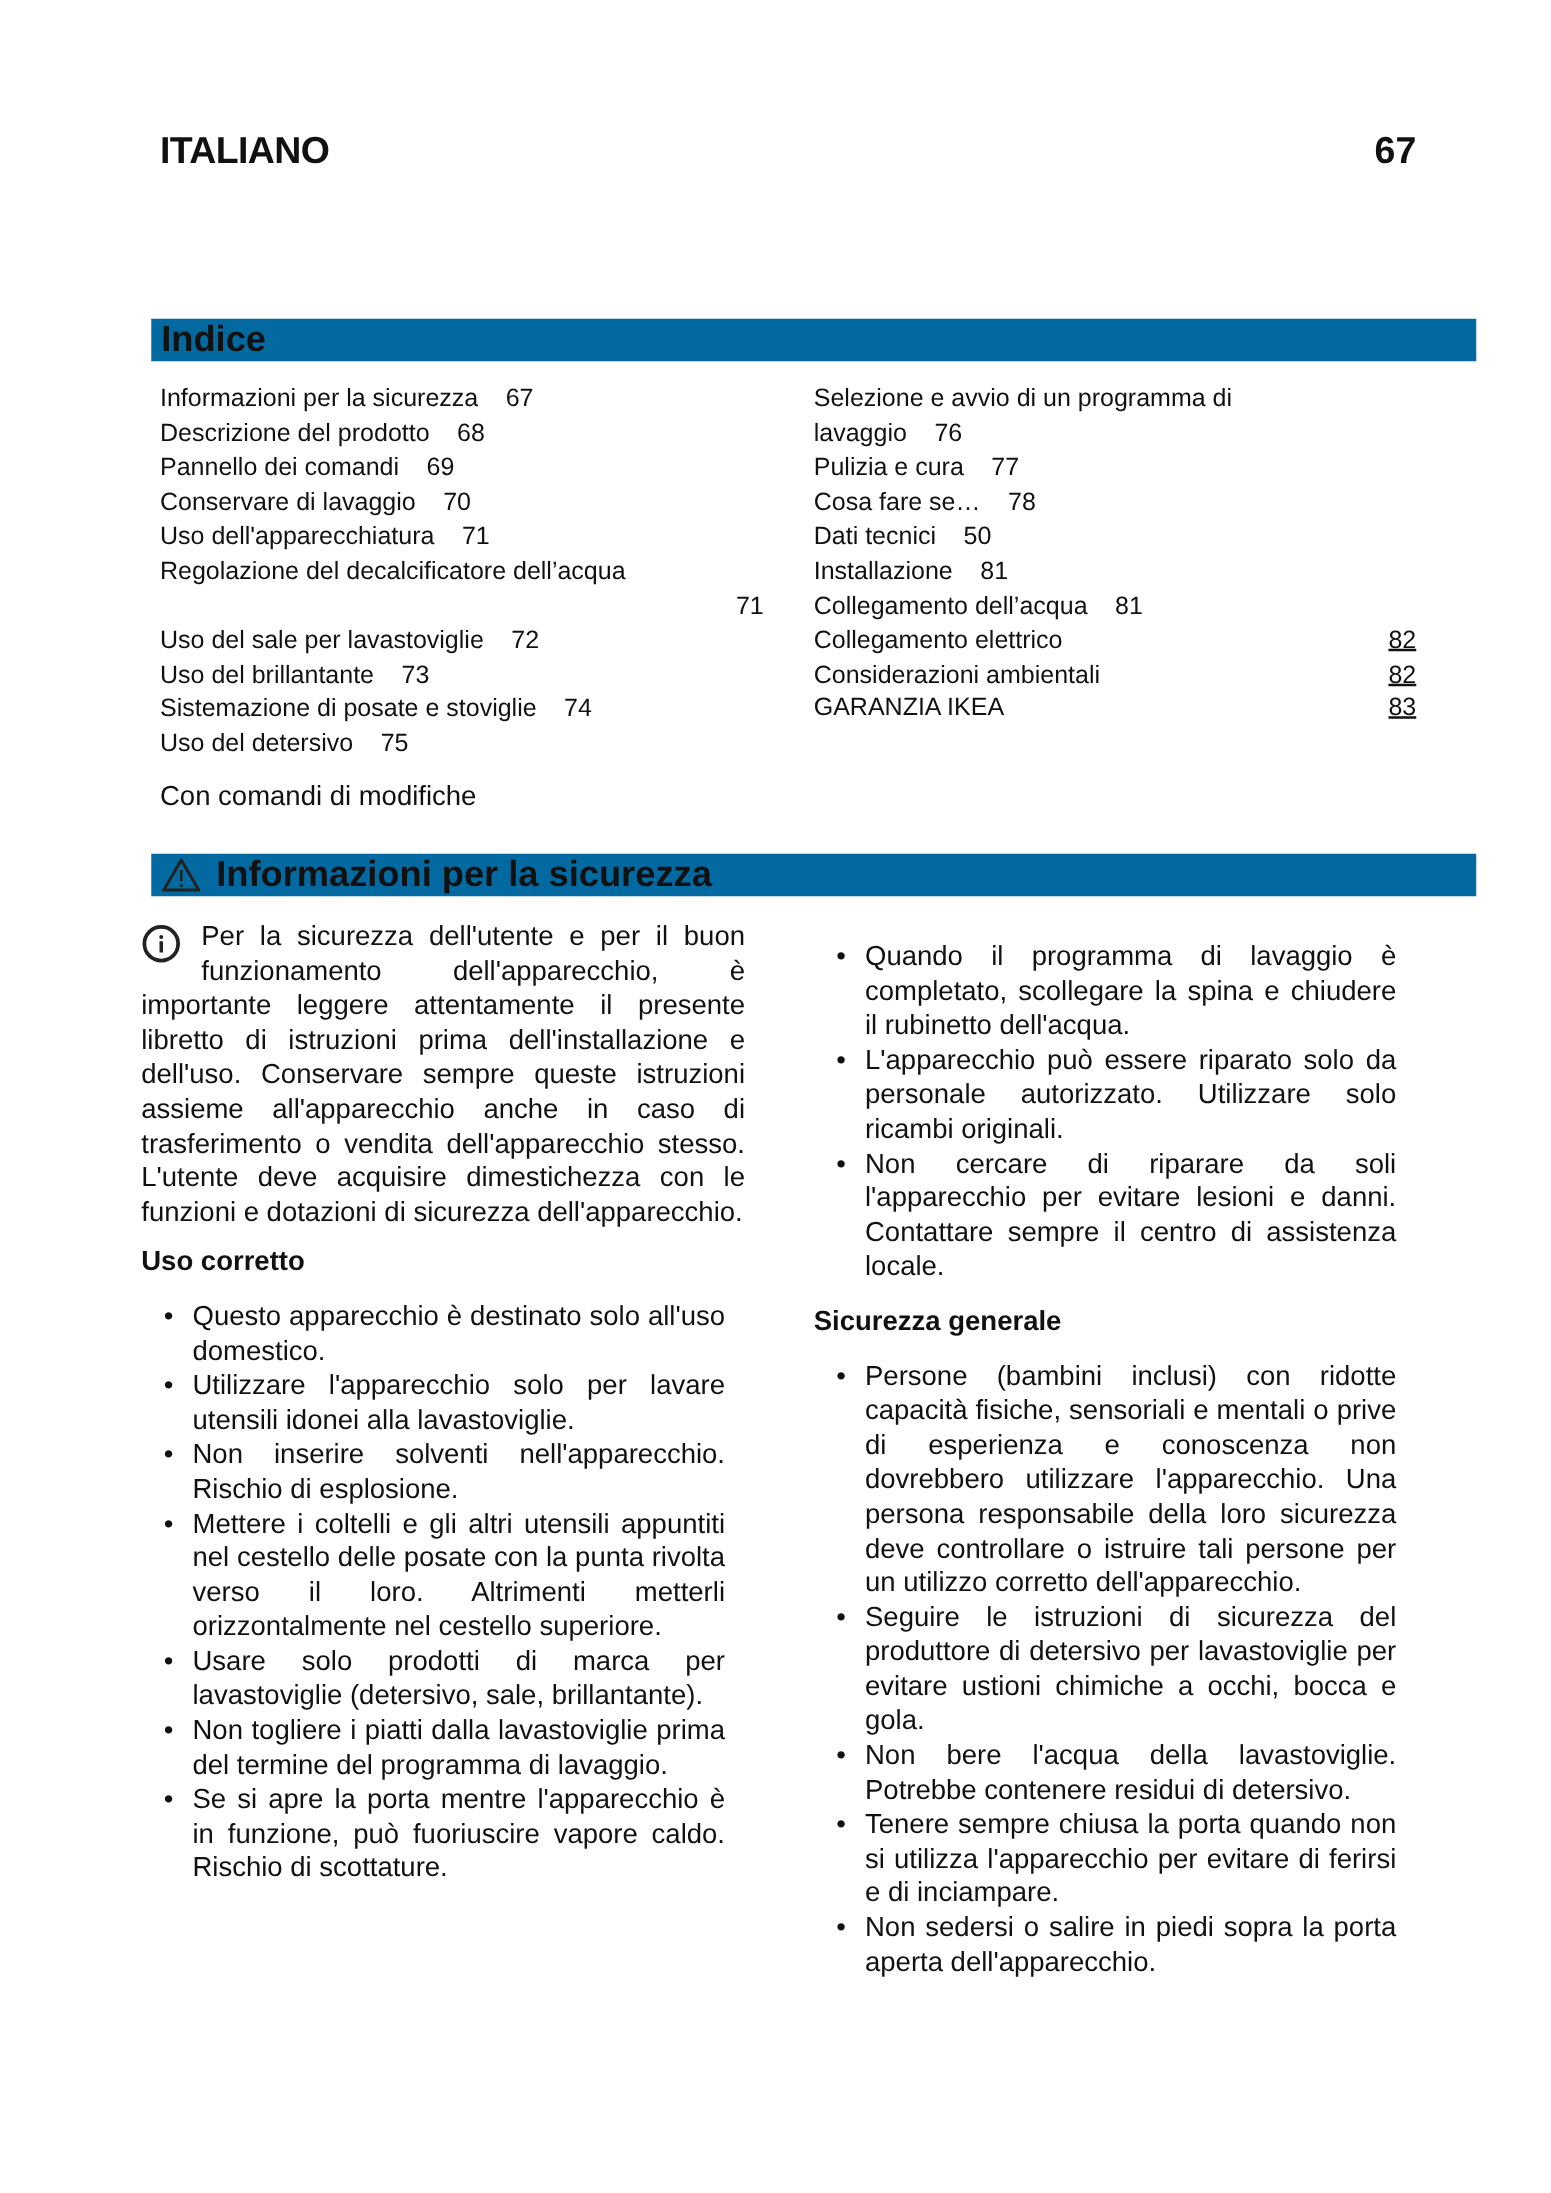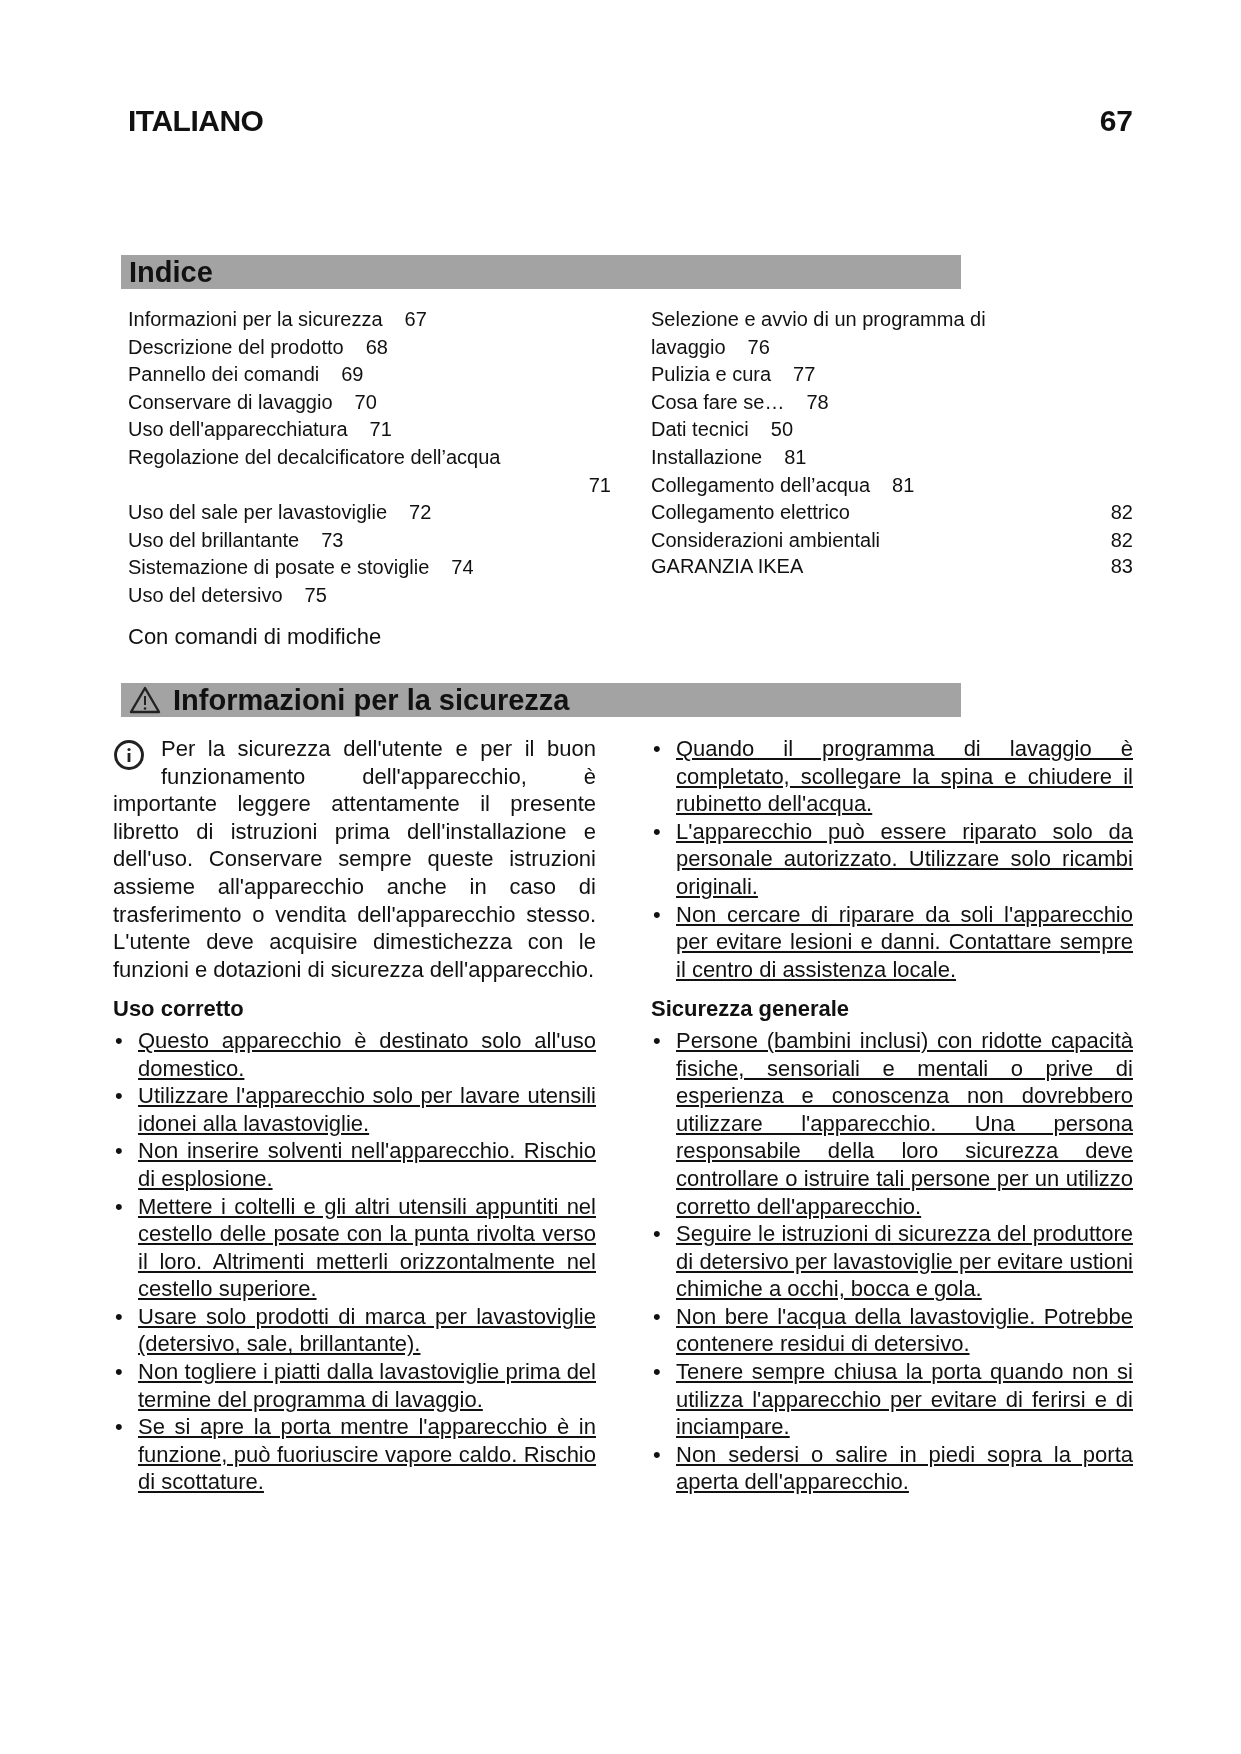--- a/index.html
+++ b/index.html
@@ -13,7 +13,7 @@
   .pageno { position: absolute; right: 0; top: 0; font-size: 30px; font-weight: bold; }
 
   .section-bar {
-    position: absolute; left: 121px; width: 840px; background: #a3a3a3;
+    position: absolute; left: 121px; width: 1060px; background: #0369a1;
     font-weight: bold; color: #111;
   }
   #toc-bar { top: 255px; height: 34px; font-size: 29px; line-height: 34px; padding-left: 8px; box-sizing: border-box; }

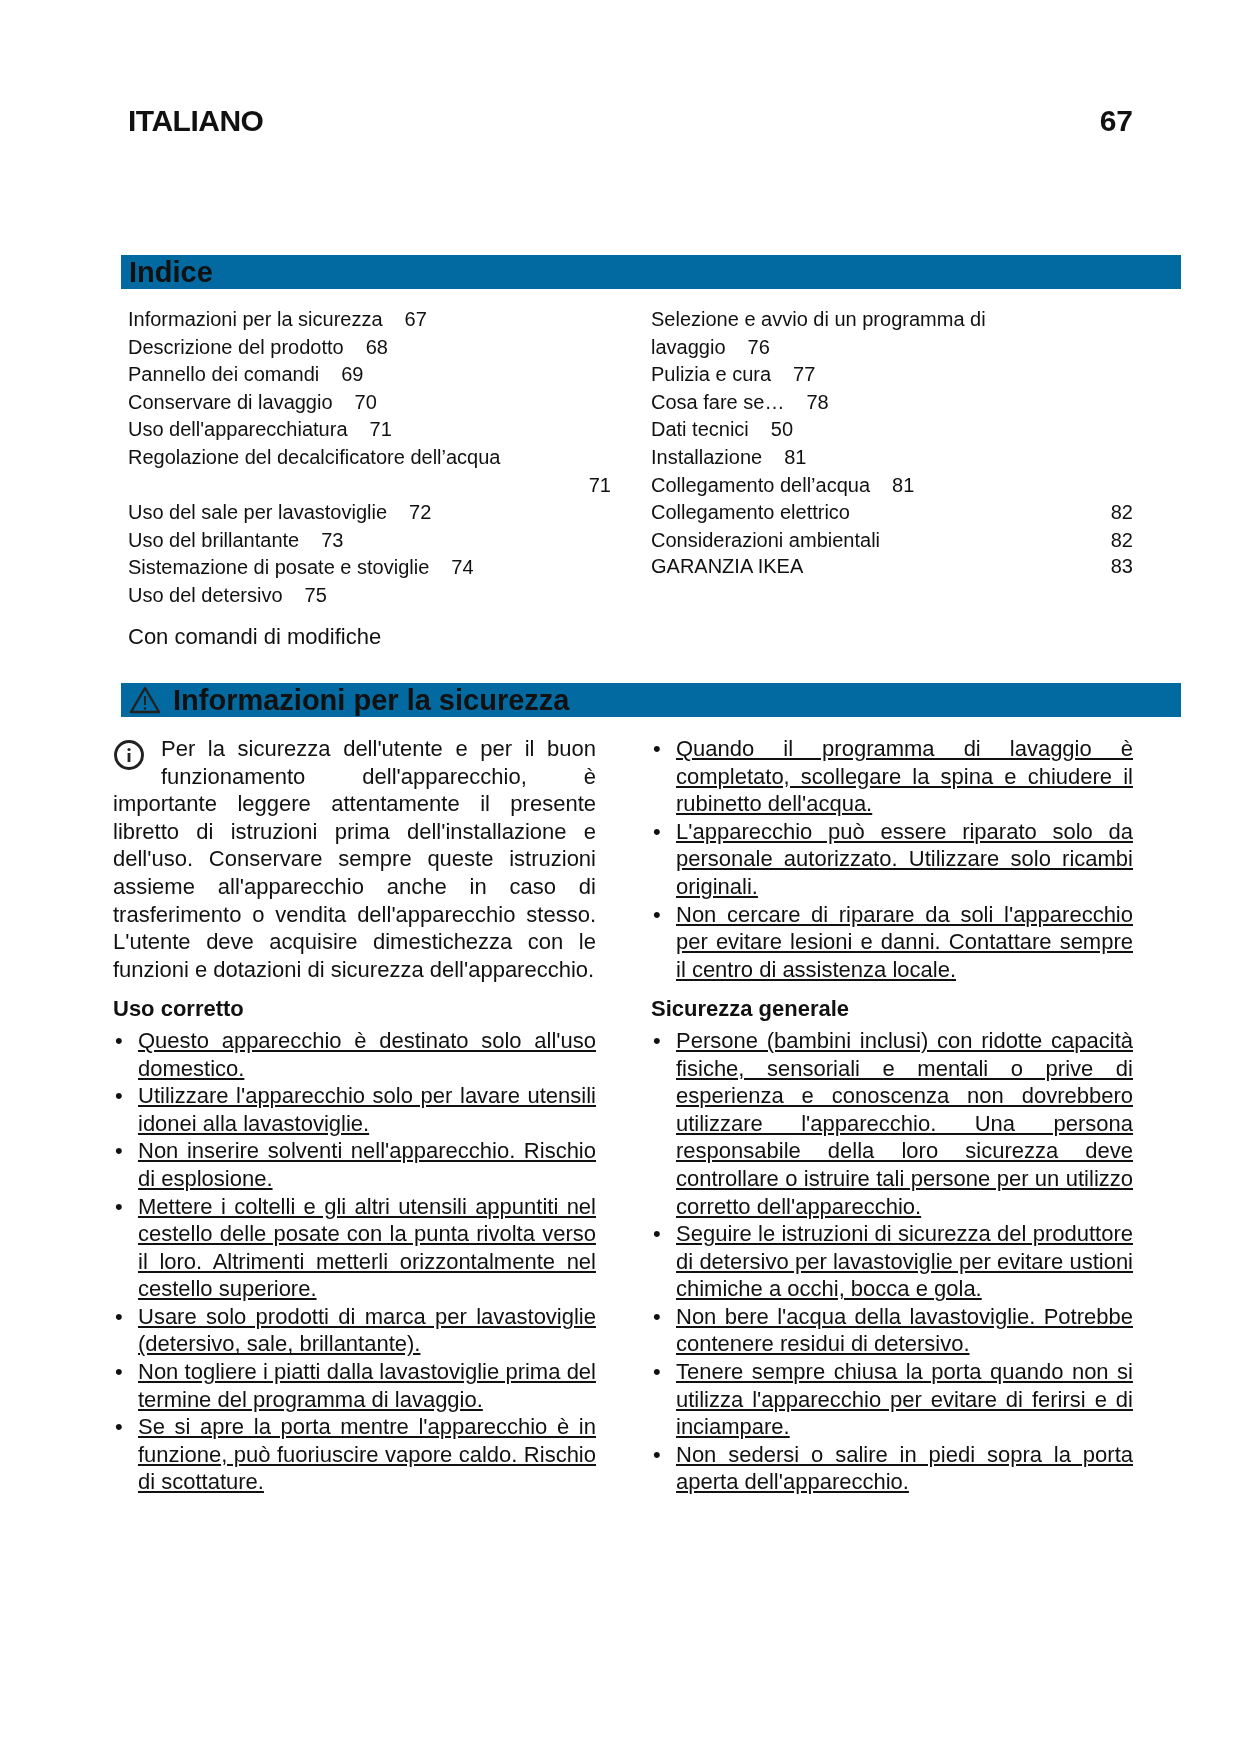--- a/index.html
+++ b/index.html
@@ -25,7 +25,7 @@
   #toc-right { left: 651px; top: 306px; width: 482px; }
   .toc-row { display: block; position: relative; }
   .toc-row .num { margin-left: 22px; }
-  .toc-row.right-num .num { position: absolute; right: 0; margin-left: 0; }
+  .toc-row.right-num .num { position: absolute; right: 0; margin-left: 0; text-decoration: underline; }
   .toc-row.wrapnum .num { display: block; text-align: right; margin-left: 0; }
   .note { position: absolute; left: 128px; top: 624px; font-size: 22px; }
 

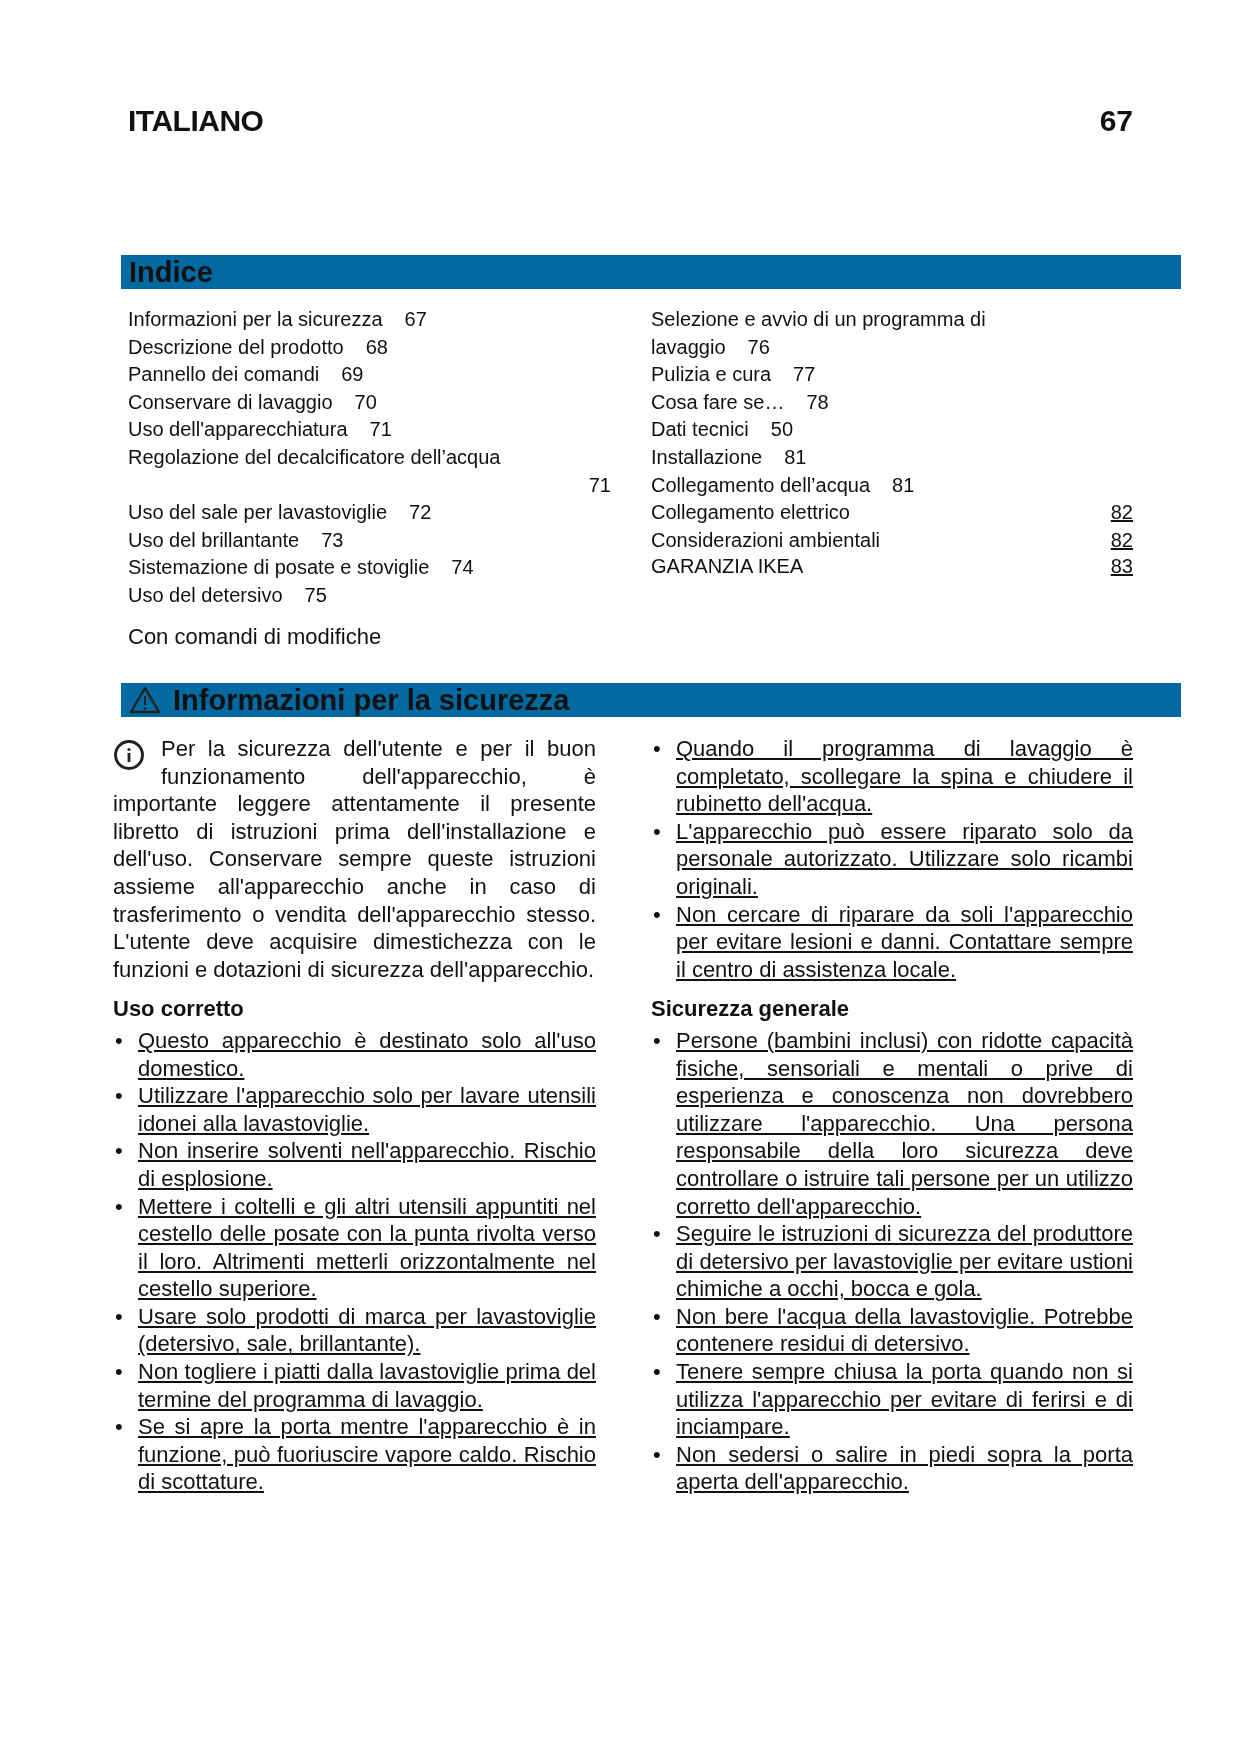--- a/index.html
+++ b/index.html
@@ -35,7 +35,7 @@
   .intro { text-align: justify; position: relative; }
   .info-icon { float: left; width: 32px; height: 32px; margin: 4px 16px 0 0; }
   .subhead { font-weight: bold; margin: 12px 0 4px 0; }
-  ul.bullets { list-style: none; margin: 0; padding: 0; text-decoration: underline; }
+  ul.bullets { list-style: none; margin: 16px; padding: 0; }
   ul.bullets li { position: relative; padding-left: 25px; text-align: justify; }
   ul.bullets li::before { content: "•"; position: absolute; left: 2px; top: 0; }
 </style>

